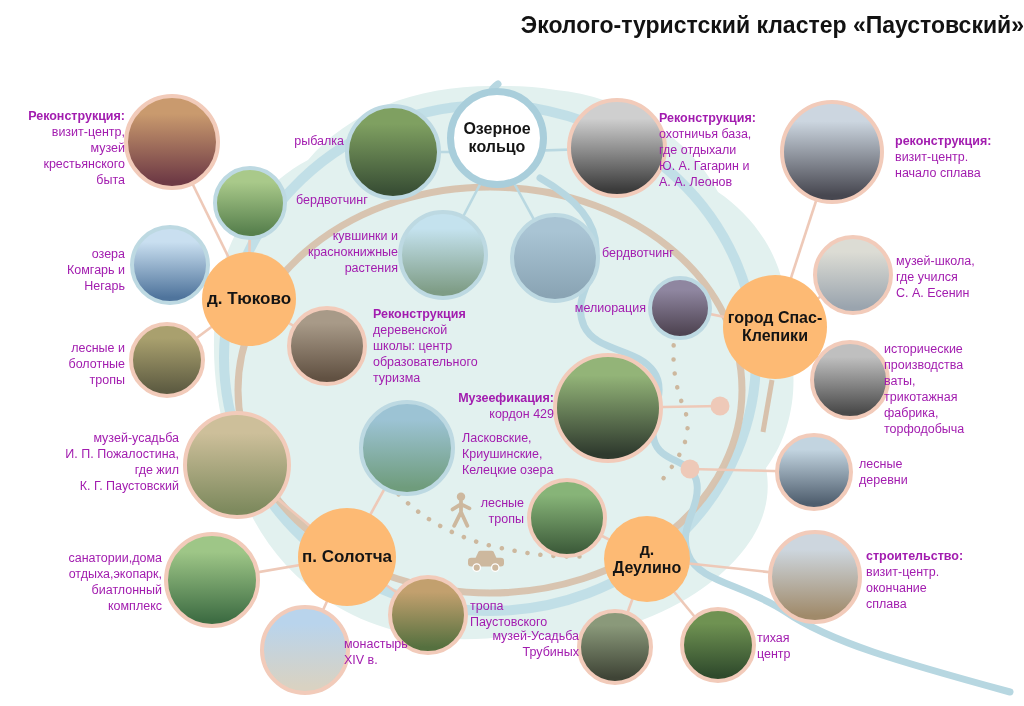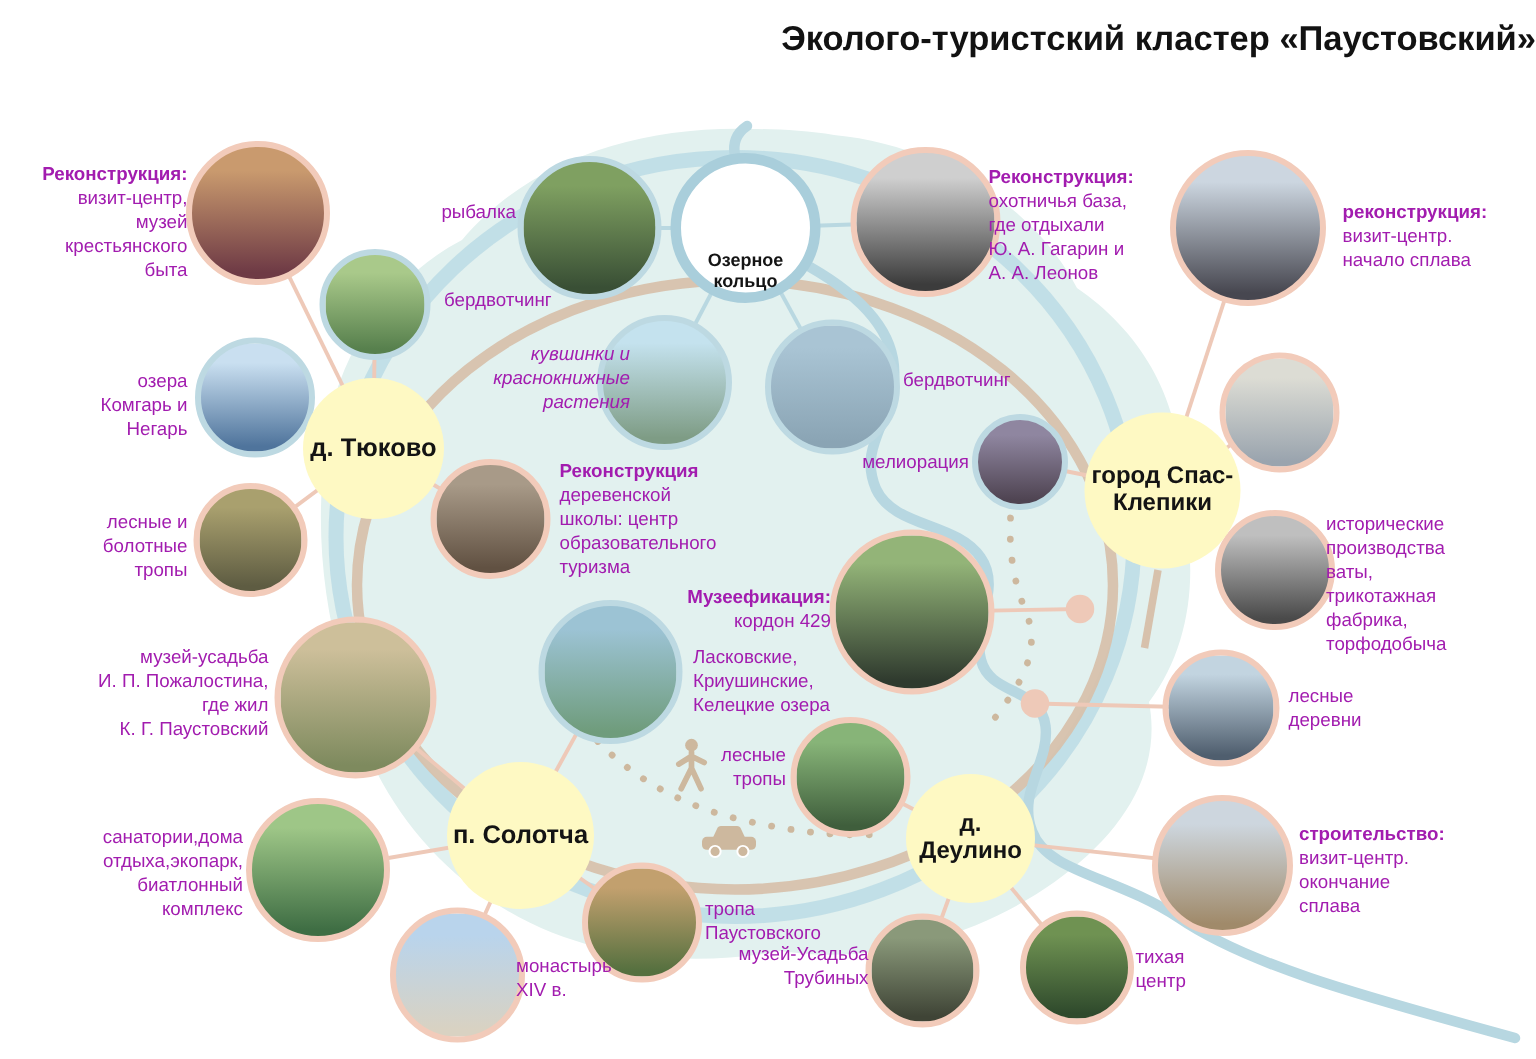--- a/index.html
+++ b/index.html
@@ -125,7 +125,7 @@
       <div class="photo pink" style="left: 810px; top: 340px; height: 80px; width: 80px; background: linear-gradient(rgb(191, 191, 191) 18%, rgb(74, 74, 74) 95%);"></div>
       <div class="photo pink" style="left: 775px; top: 433px; height: 78px; width: 78px; background: linear-gradient(rgb(194, 212, 224) 18%, rgb(79, 94, 110) 95%);"></div>
       <div class="photo pink" style="left: 768px; top: 530px; height: 94px; width: 94px; background: linear-gradient(rgb(205, 214, 222) 18%, rgb(160, 138, 106) 95%);"></div>
-      <div class="hub ring" style="left: 447px; top: 102px; height: 100px; width: 100px; font-size: 12px; align-items: flex-end;"><span>Озерное
+      <div class="hub ring" style="left: 447px; top: 88px; height: 100px; width: 100px; font-size: 16px;"><span>Озерное
 кольцо</span></div>
       <div class="hub" style="left: 202px; top: 252px; height: 94px; width: 94px; font-size: 17px;"><span>д. Тюково</span></div>
       <div class="hub" style="left: 723px; top: 275px; height: 104px; width: 104px; font-size: 16px;"><span>город Спас-

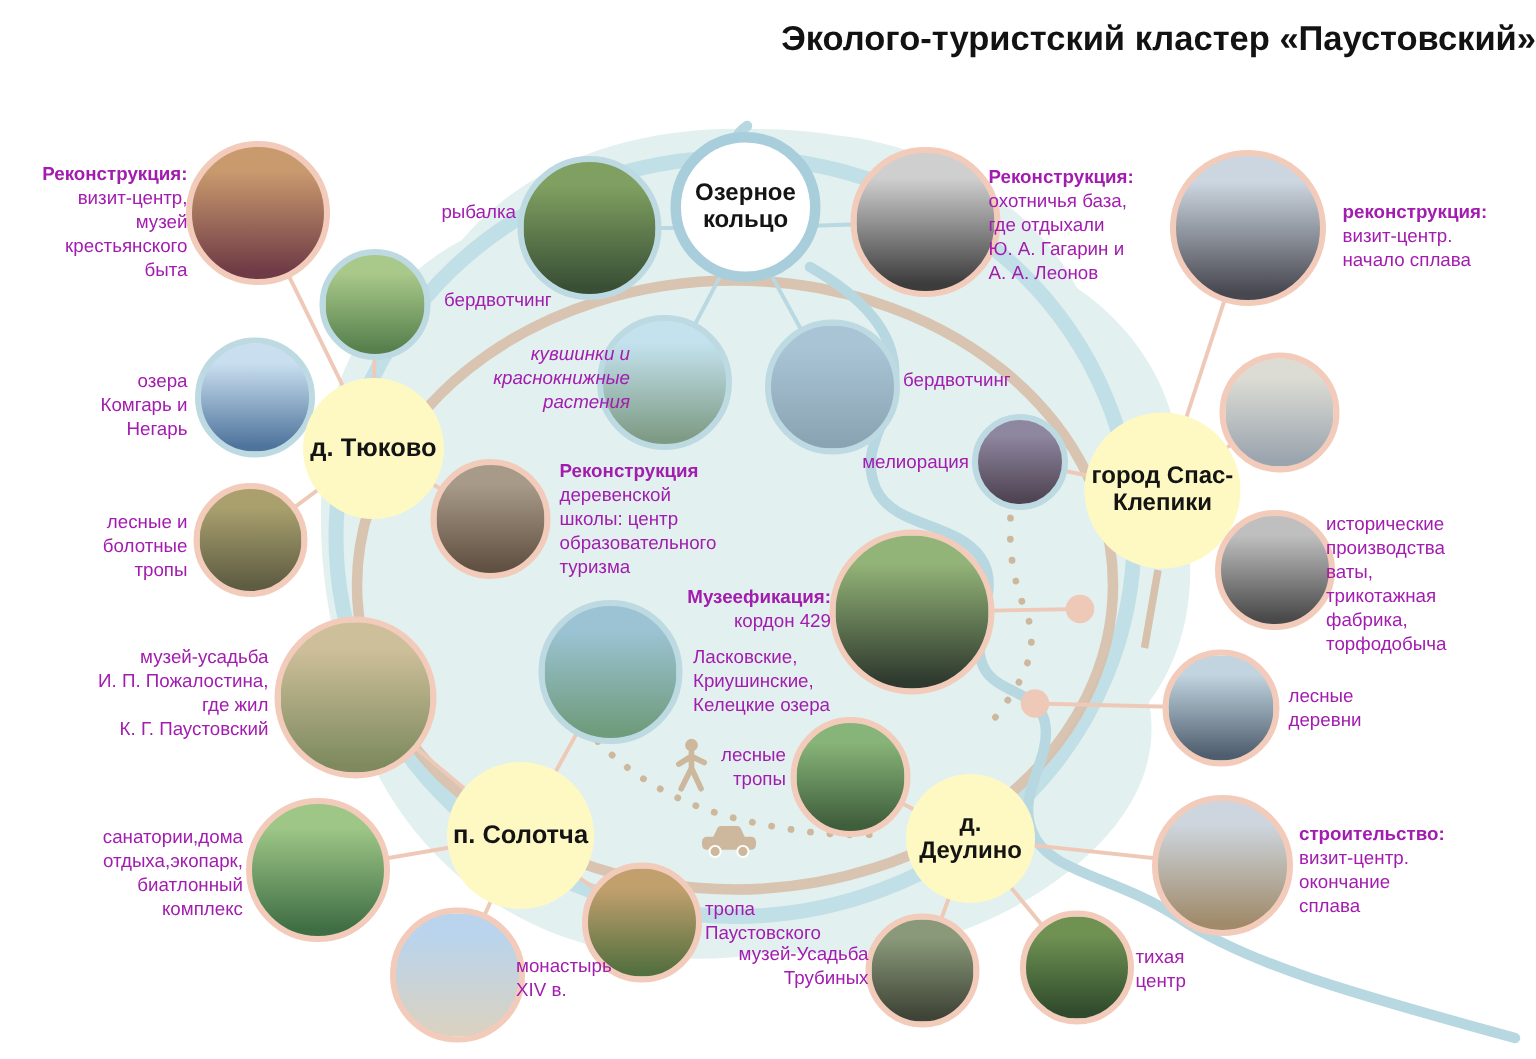--- a/index.html
+++ b/index.html
@@ -152,7 +152,7 @@
 комплекс</span></div>
       <div class="lbl right" style="right: 680px; top: 133px;"><span>рыбалка</span></div>
       <div class="lbl left" style="left: 296px; top: 192px;"><span>бердвотчинг</span></div>
-      <div class="lbl right" style="right: 604px; top: 228px; font-style: italic;"><span>кувшинки и
+      <div class="lbl right" style="right: 626px; top: 228px;"><span>кувшинки и
 краснокнижные
 растения</span></div>
       <div class="lbl left" style="left: 602px; top: 245px;"><span>бердвотчинг</span></div>

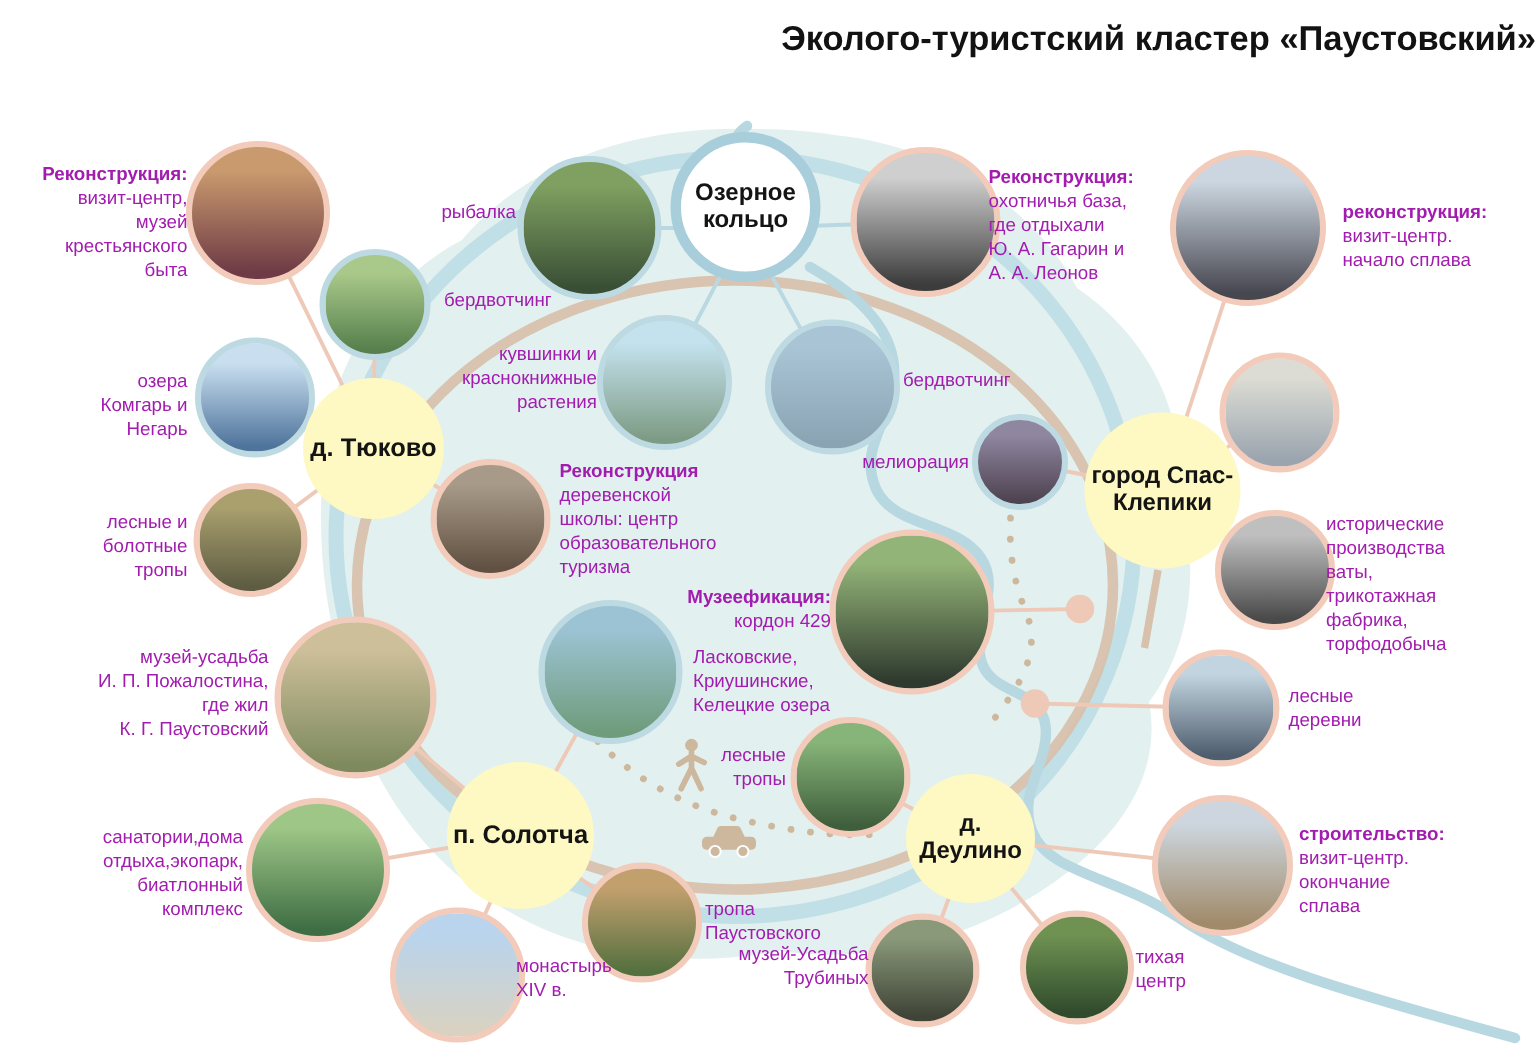--- a/index.html
+++ b/index.html
@@ -181,6 +181,9 @@
 А. А. Леонов</span></div>
       <div class="lbl left" style="left: 895px; top: 133px;"><b>реконструкция:</b><span>визит-центр.
 начало сплава</span></div>
+      <div class="lbl left" style="left: 896px; top: 253px;"><span>музей-школа,
+где учился
+С. А. Есенин</span></div>
       <div class="lbl left" style="left: 884px; top: 341px;"><span>исторические
 производства
 ваты,

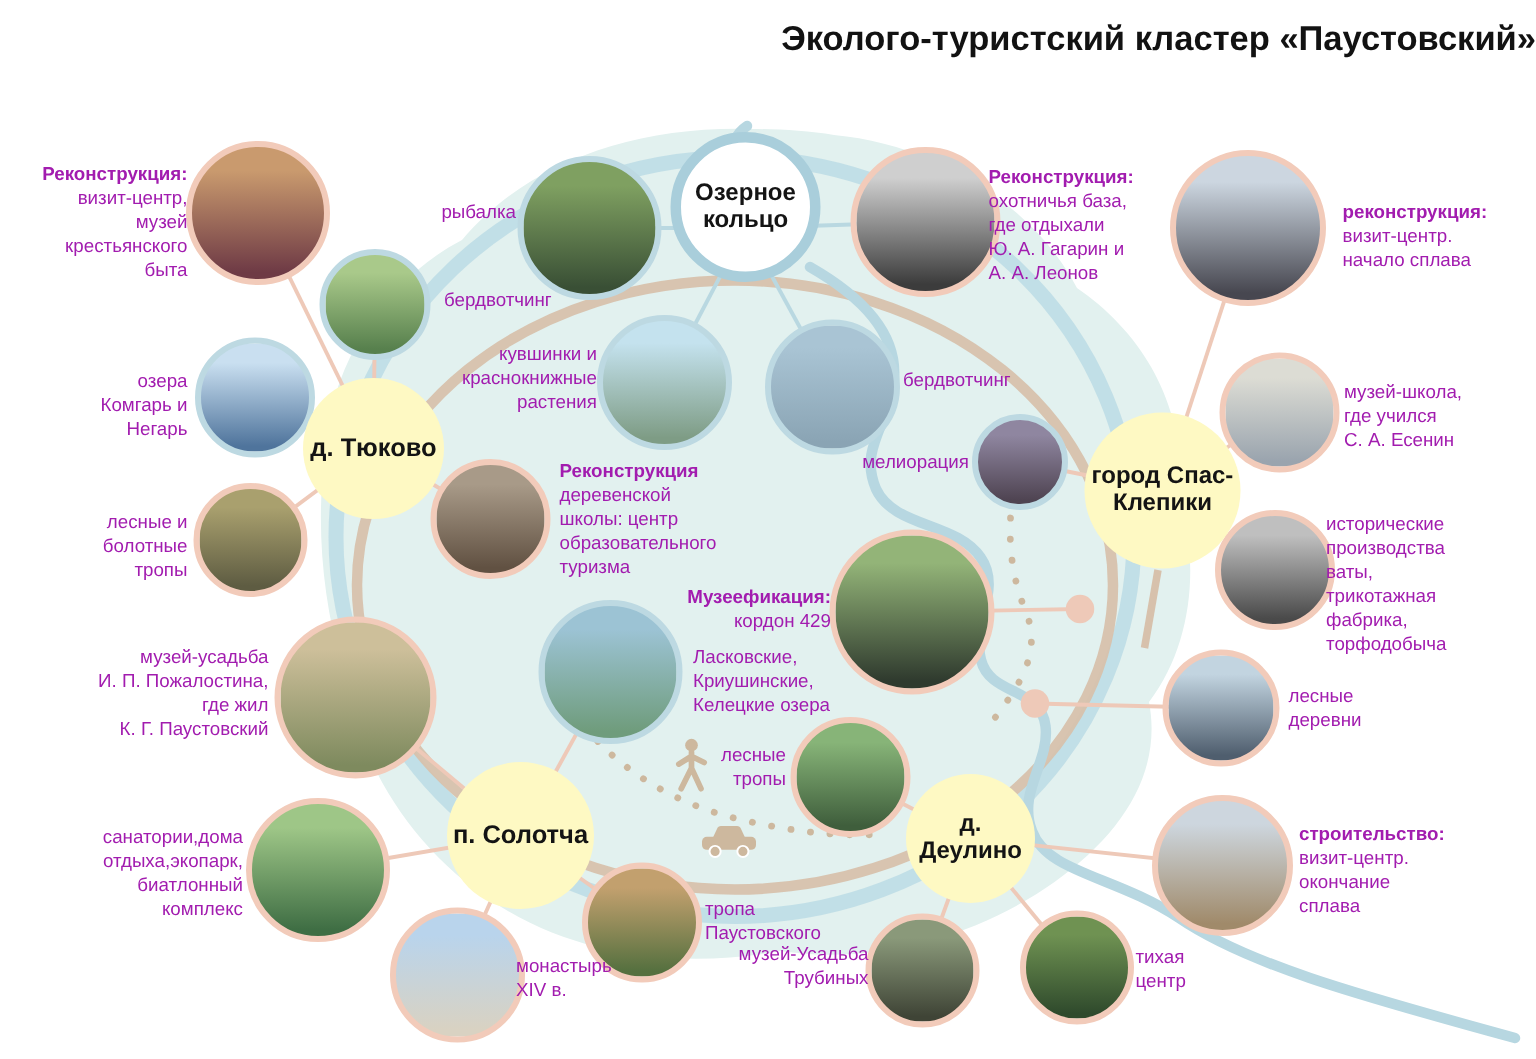--- a/index.html
+++ b/index.html
@@ -20,7 +20,7 @@
   .photo.pink { border:4px solid #f2cbba; }
   .photo.blue { border:4px solid #bdd9e2; }
   .hub {
-    position:absolute; border-radius:50%; background:#fef9c3;
+    position:absolute; border-radius:50%; background:#fdba74;
     display:flex; align-items:center; justify-content:center;
     text-align:center; font-weight:bold; color:#141414;
     white-space:pre-line; line-height:1.15; box-sizing:border-box;

